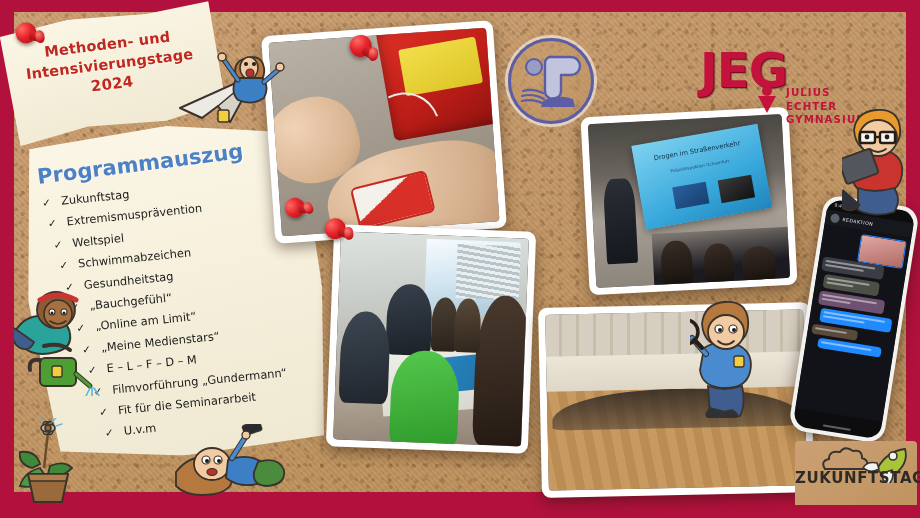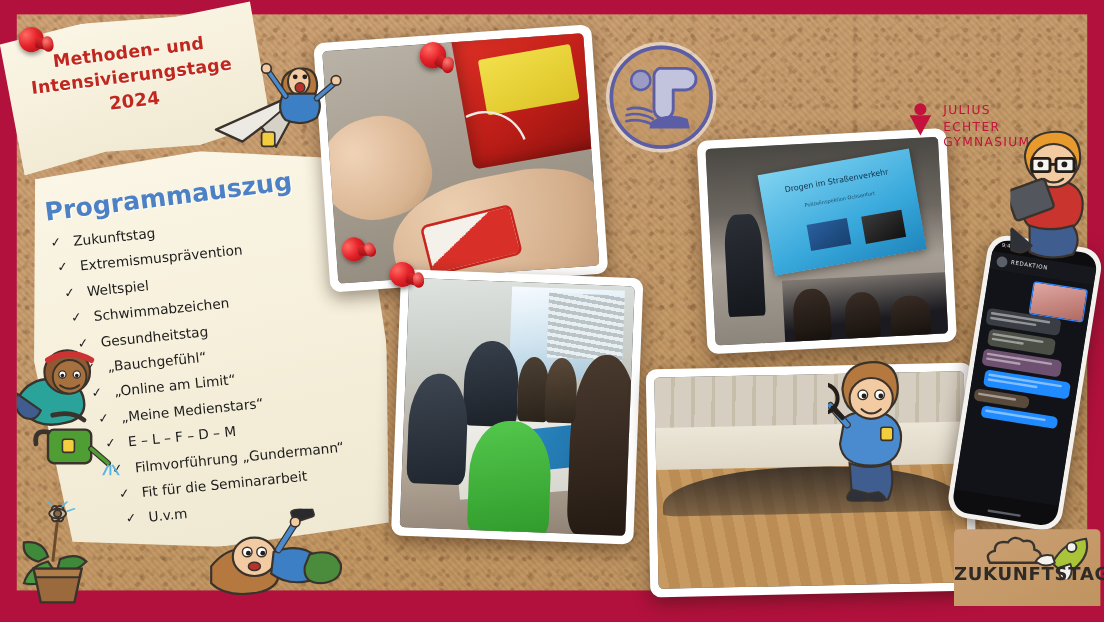--- a/index.html
+++ b/index.html
@@ -353,6 +353,7 @@
   </div>
 
   <div id="jeg">
+    <div id="jeg-mark" style="color: rgb(195, 18, 59);">JEG</div>
     <div id="jeg-dot" style="background: rgb(195, 18, 59);"></div>
     <div id="jeg-tri" style="border-top-color: rgb(195, 18, 59);"></div>
     <div id="jeg-words" style="color: rgb(195, 18, 59);">

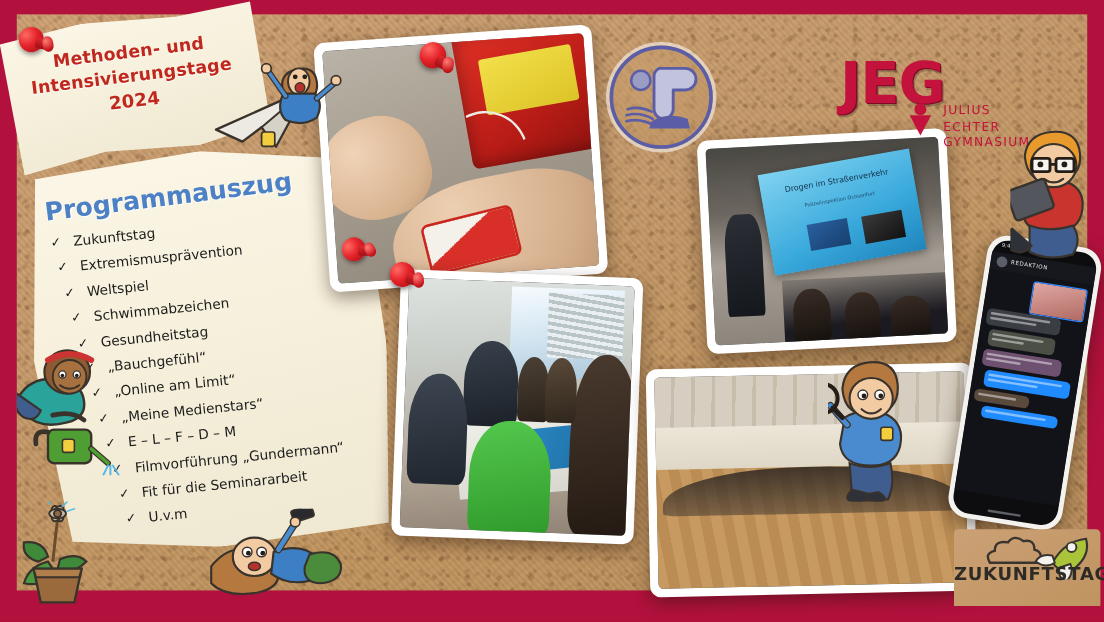--- a/index.html
+++ b/index.html
@@ -107,7 +107,7 @@
   #jeg-dot{position:absolute;left:62px;top:40px;width:10px;height:10px;border-radius:50%;background:#c3123b;}
   #jeg-tri{position:absolute;left:58px;top:50px;width:0;height:0;
     border-left:9px solid transparent;border-right:9px solid transparent;border-top:17px solid #c3123b;}
-  #jeg-words{position:absolute;left:86px;top:40px;color:#c3123b;font-weight:normal;
+  #jeg-words{position:absolute;left:86px;top:40px;color:#c3123b;font-weight:bold;
     font-size:10.2px;line-height:13.5px;letter-spacing:1.1px;font-family:"DejaVu Sans",sans-serif;}
 
   

